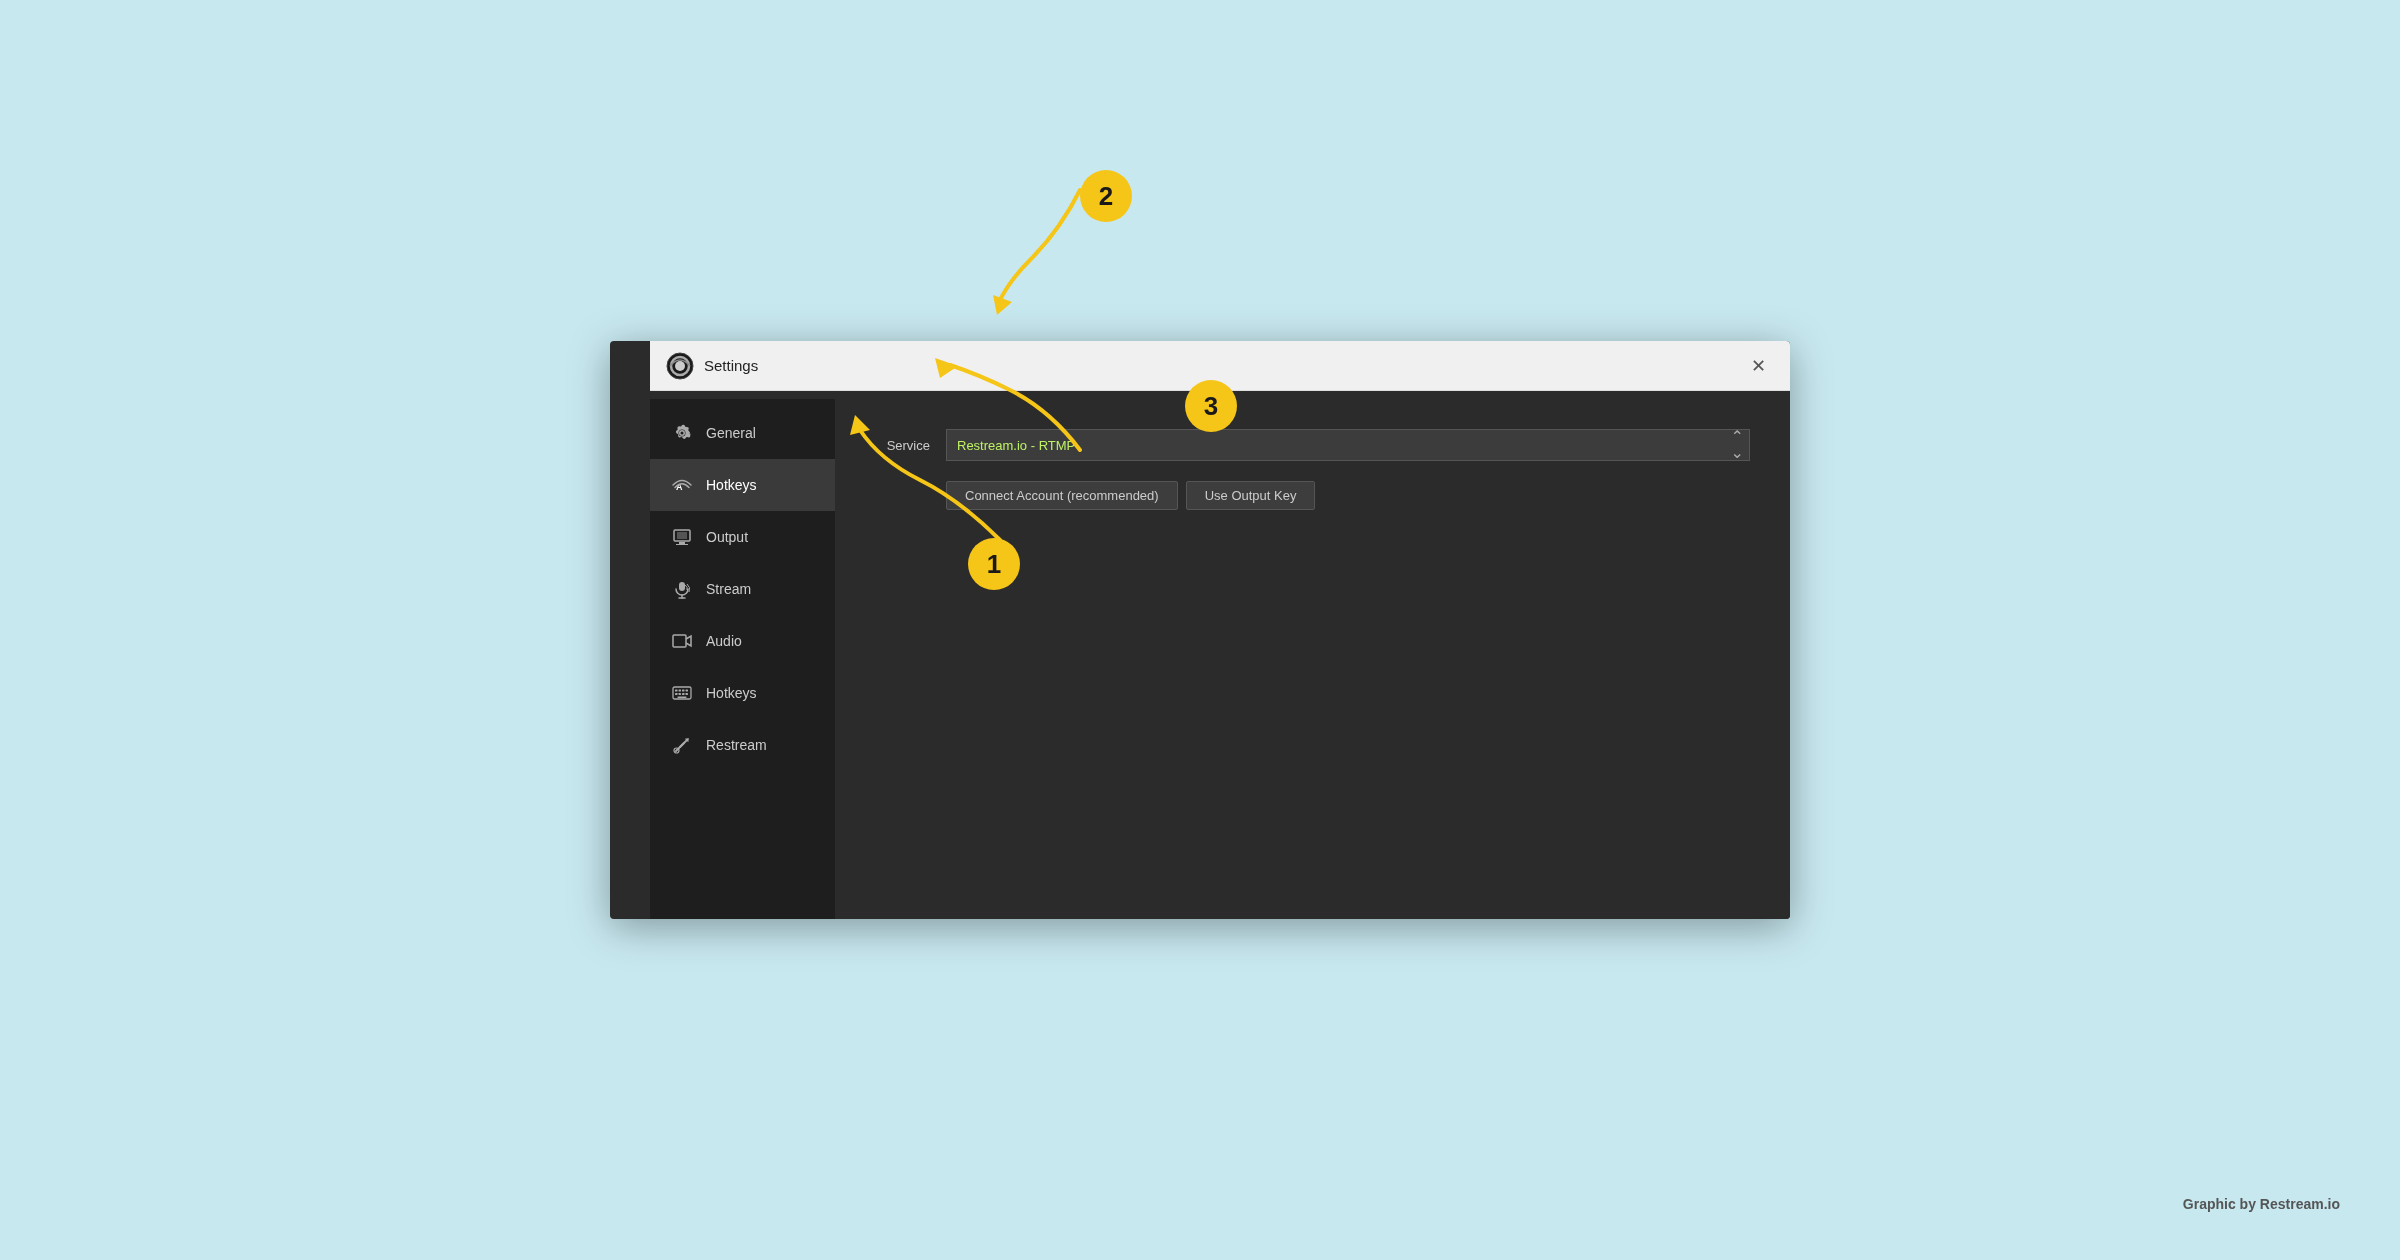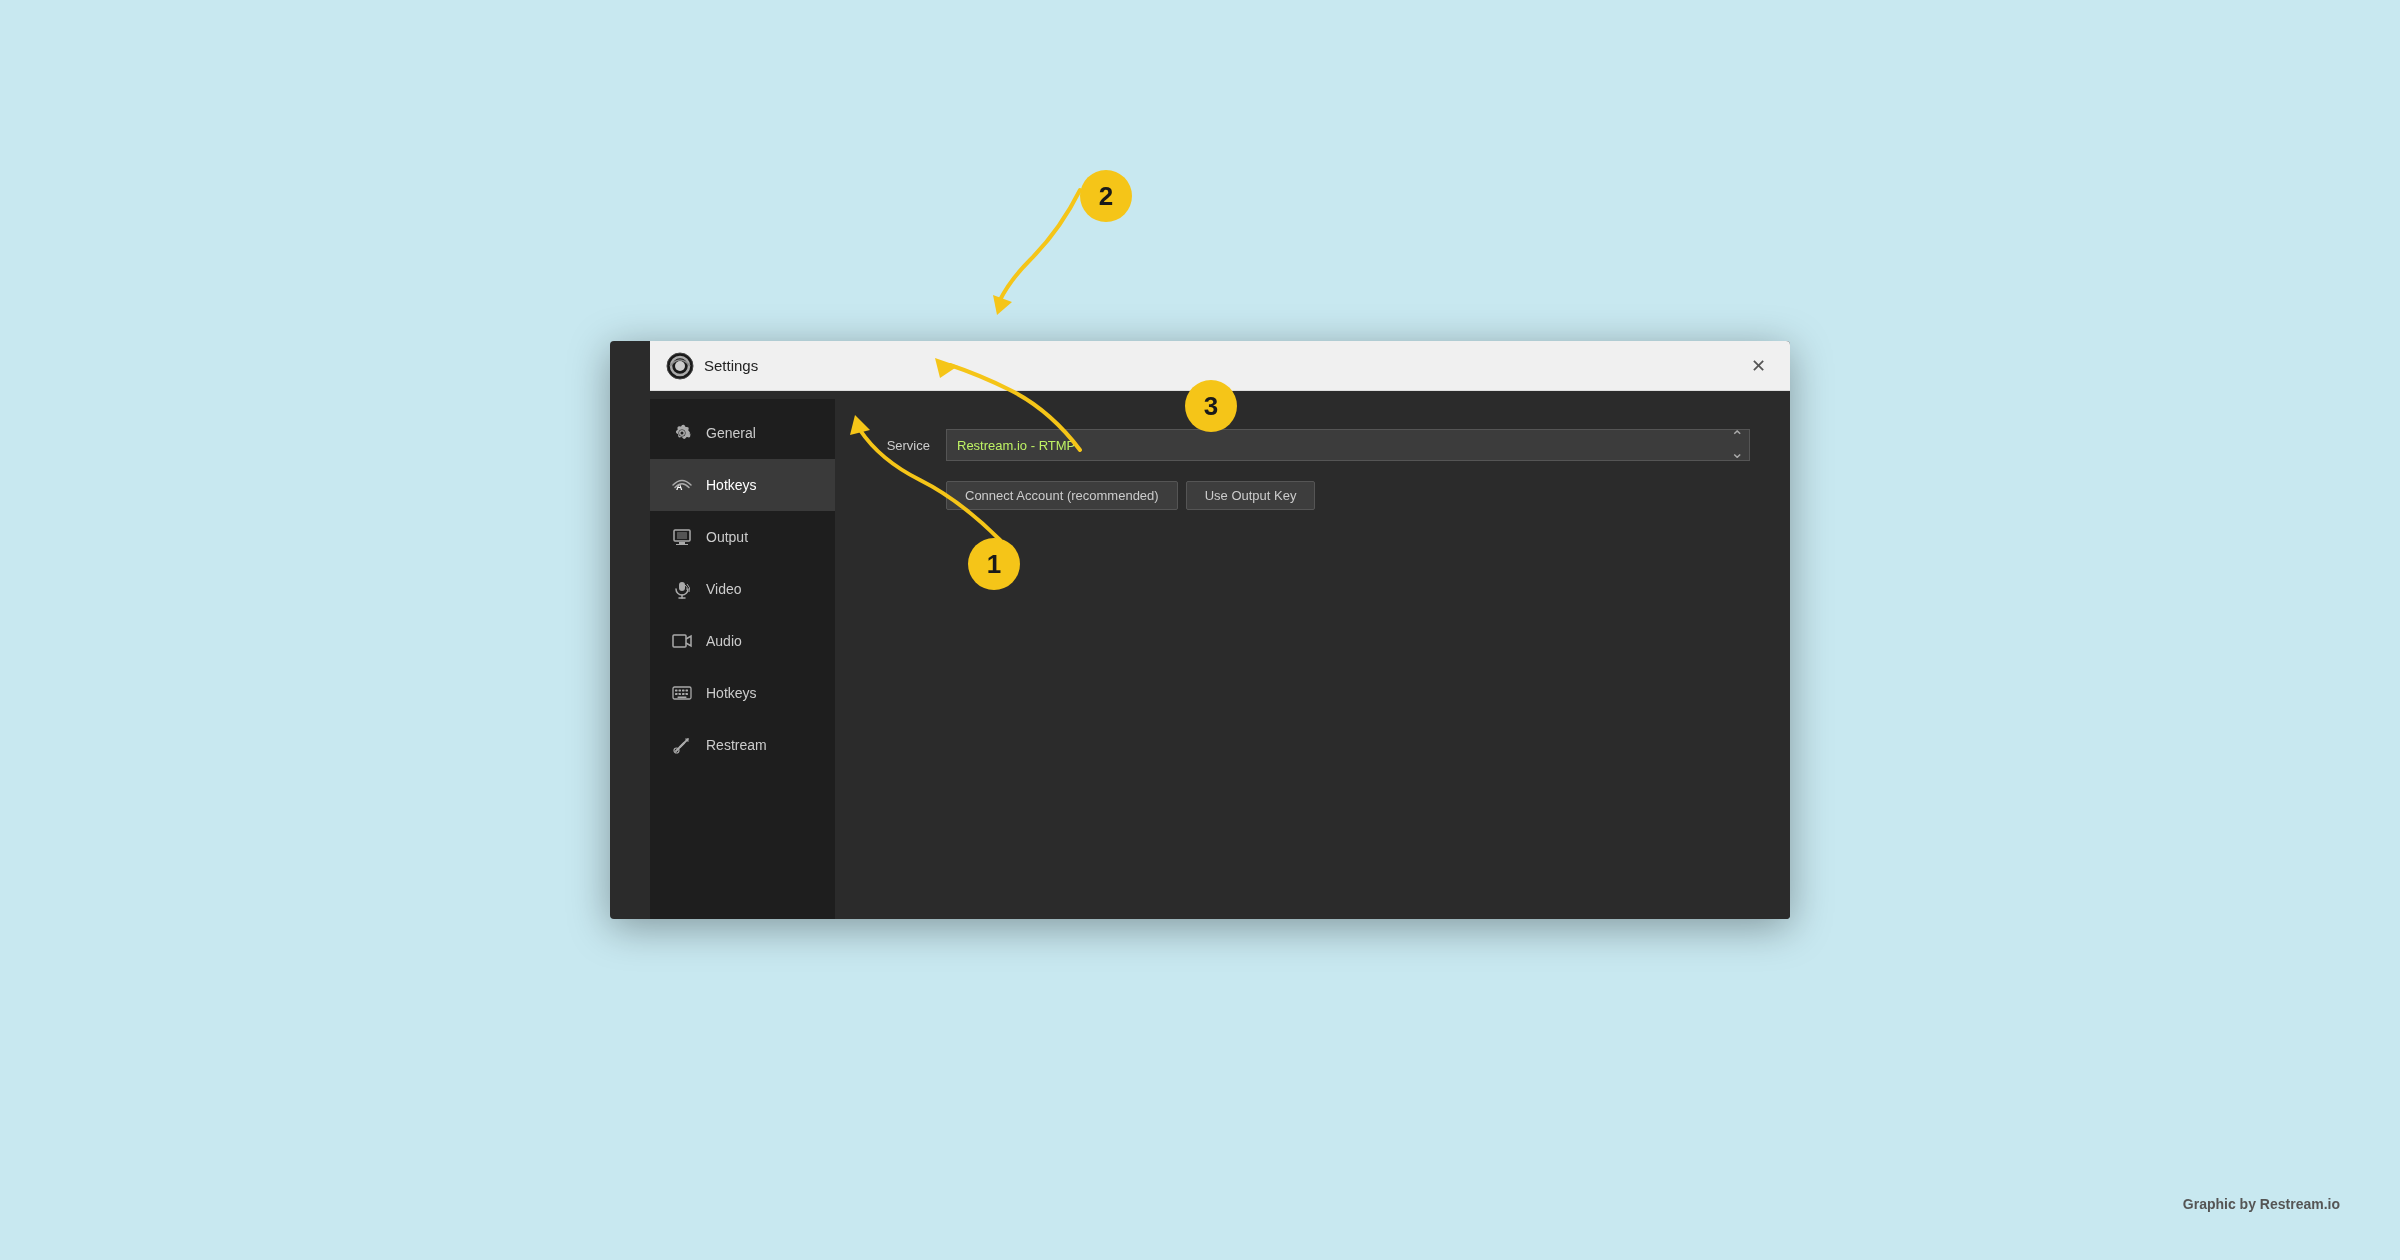--- a/index.html
+++ b/index.html
@@ -271,7 +271,7 @@
             <path d="M15 5 Q19 8.5 17 13" stroke="#aaa" stroke-width="1" fill="none"></path>
           </svg>
         </div>
-        <span>Video</span>
+        <span>Stream</span>
       </div>
 
       <div class="sidebar-item">

